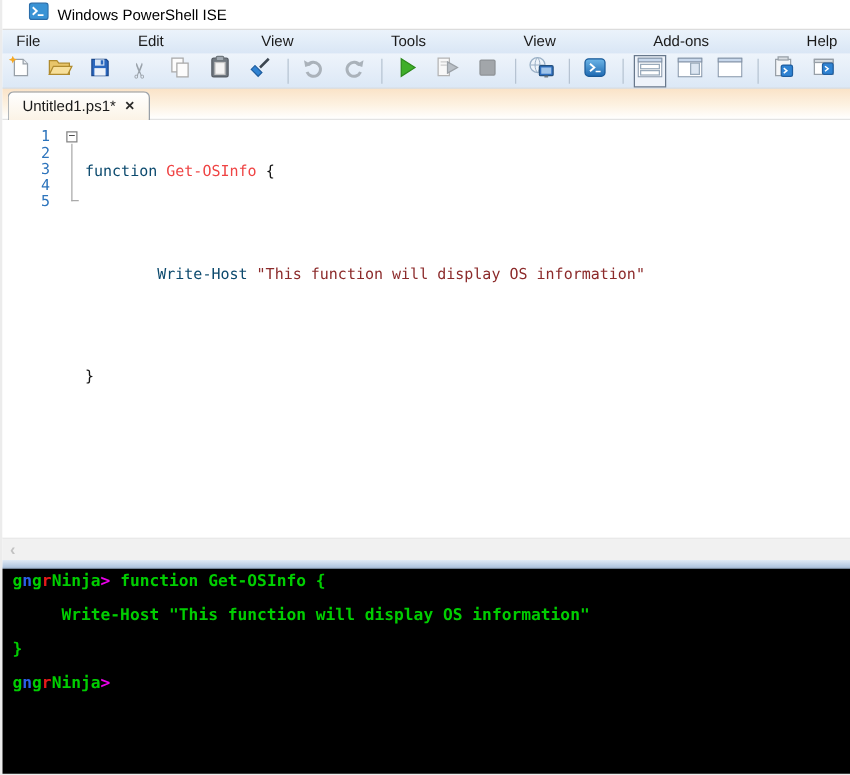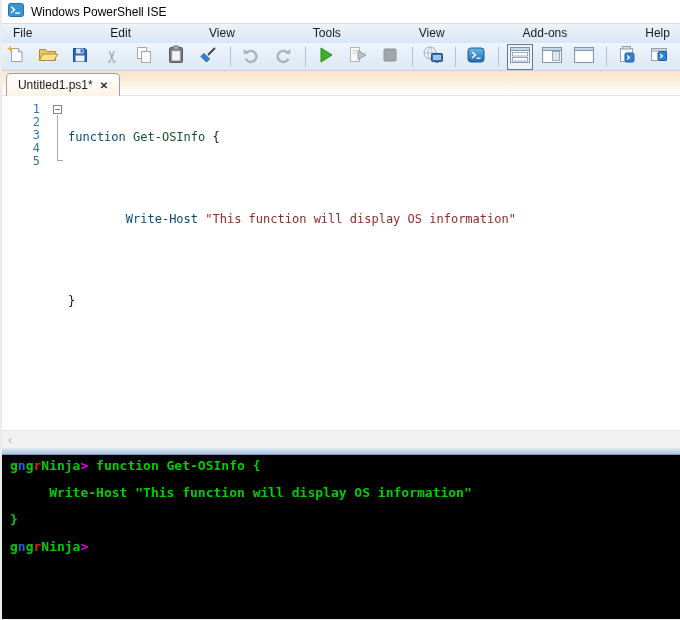--- a/index.html
+++ b/index.html
@@ -8,7 +8,7 @@
   .window { position:relative; width:680px; height:620px; border-left:2px solid #ececec; border-bottom:2px solid #ececec; }
 
   
-  .titlebar { height:24px; background:#ffffff; border-bottom:1px solid #dcdcdc; display:flex; align-items:center; gap:7px; padding-left:6px; }
+  .titlebar { height:24px; background:#ffffff; border-bottom:1px solid #dcdcdc; display:flex; align-items:center; gap:7px; padding-left:21px; }
   .titlebar .title { font-size:12px; color:#000; }
 
   

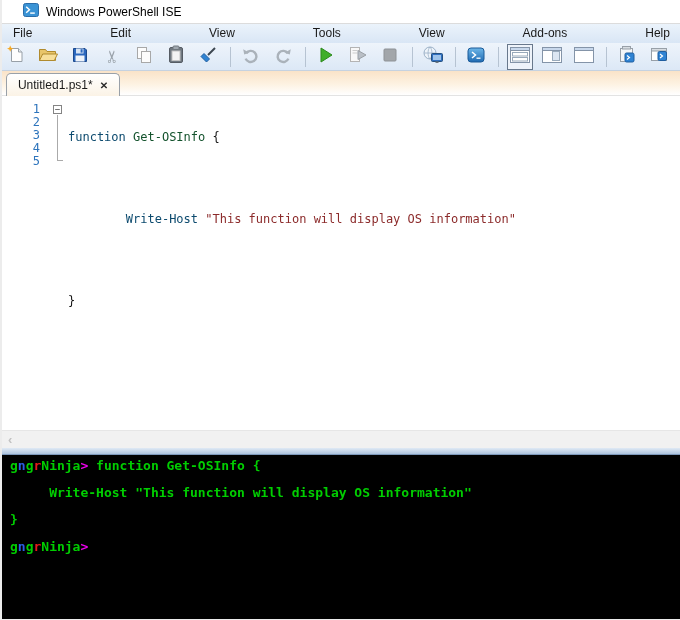--- a/index.html
+++ b/index.html
@@ -33,7 +33,7 @@
   .gutter div { height:13px; line-height:13px; }
   .code { position:absolute; left:66px; top:7px; white-space:pre; color:#141414; }
   .code div { height:13px; line-height:13px; }
-  .kw { color:#0c4a6e; } .fn { color:#14532d; } .str { color:#8c2b2b; }
+  .kw { color:#0c4a6e; } .fn { color:#ef4444; } .str { color:#8c2b2b; }
   .fold-box { position:absolute; left:51px; top:9px; width:9px; height:9px; border:1px solid #848484; background:#fff; font-size:9px; line-height:7px; text-align:center; color:#444; }
   .fold-line { position:absolute; left:55px; top:19px; width:6px; height:46px; border-left:1px solid #aaa; border-bottom:1px solid #aaa; }
 

